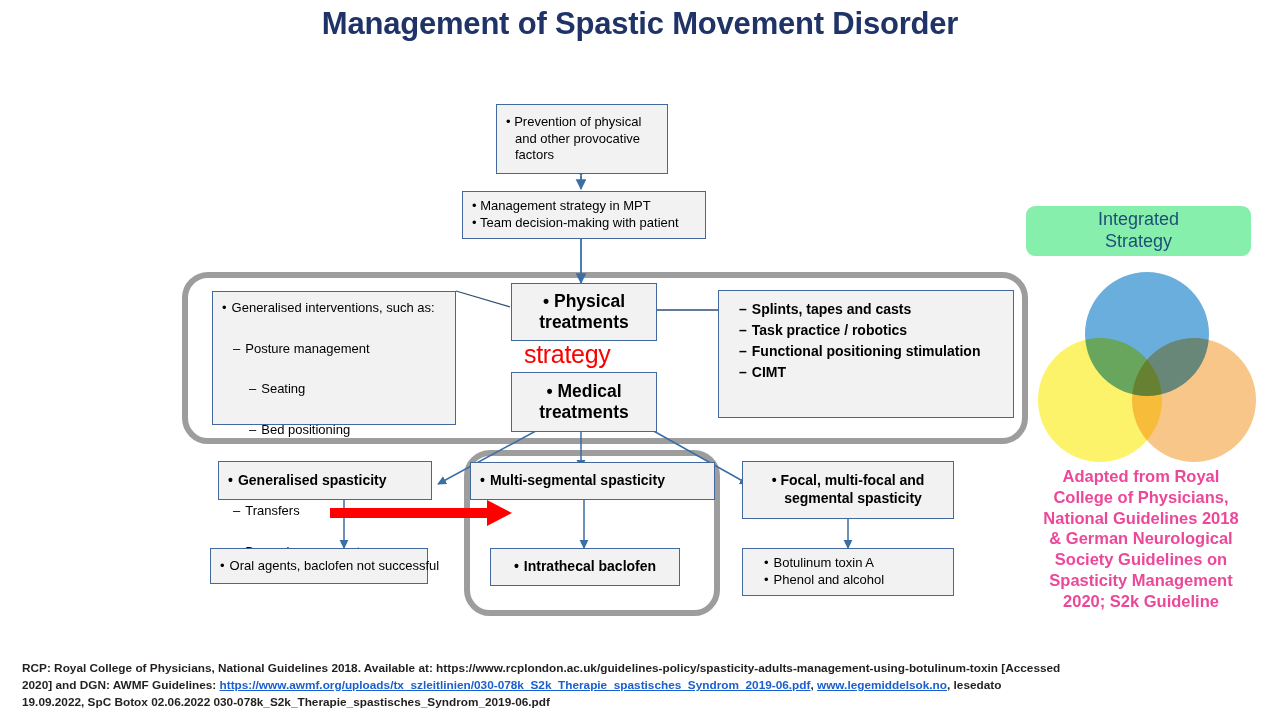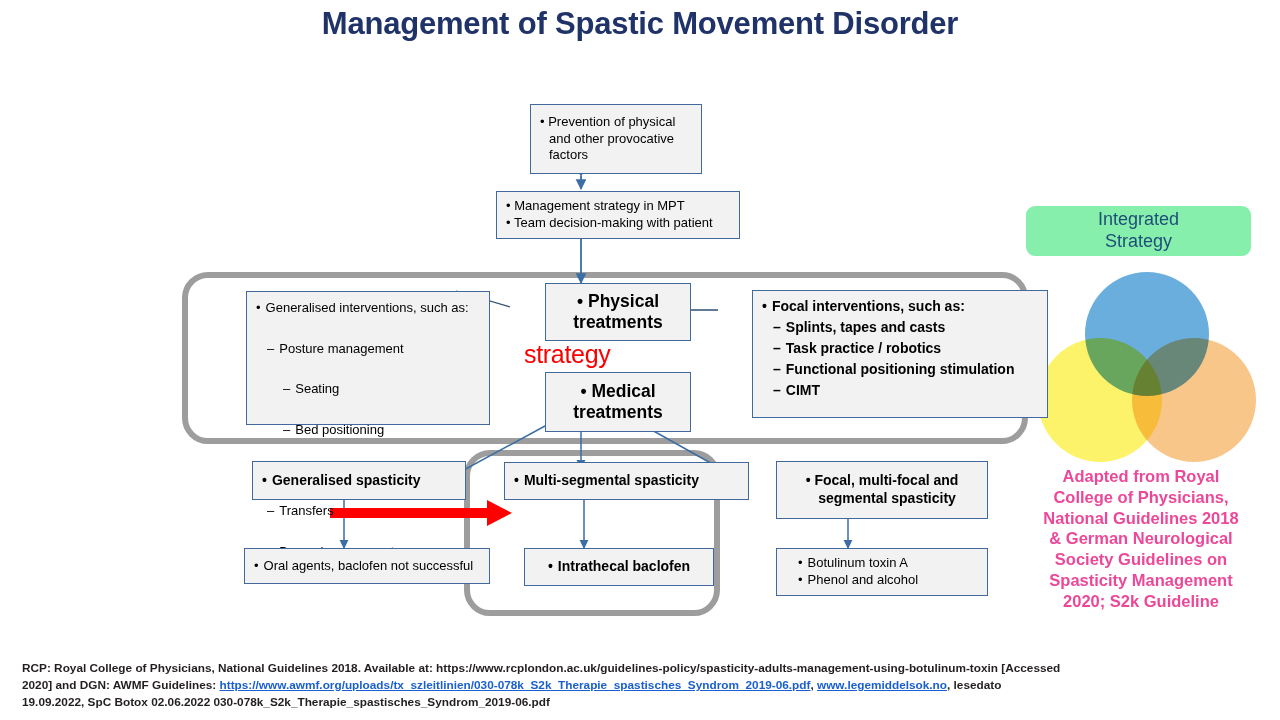--- a/index.html
+++ b/index.html
@@ -27,7 +27,6 @@
     background:#f2f2f2;border:1px solid #41699b;
     display:flex;flex-direction:column;justify-content:center;
     z-index:5;
-    margin-left:34px;
   }
   .box .ln{line-height:1.28;white-space:nowrap;}
   .b-reg{font-size:13px;}

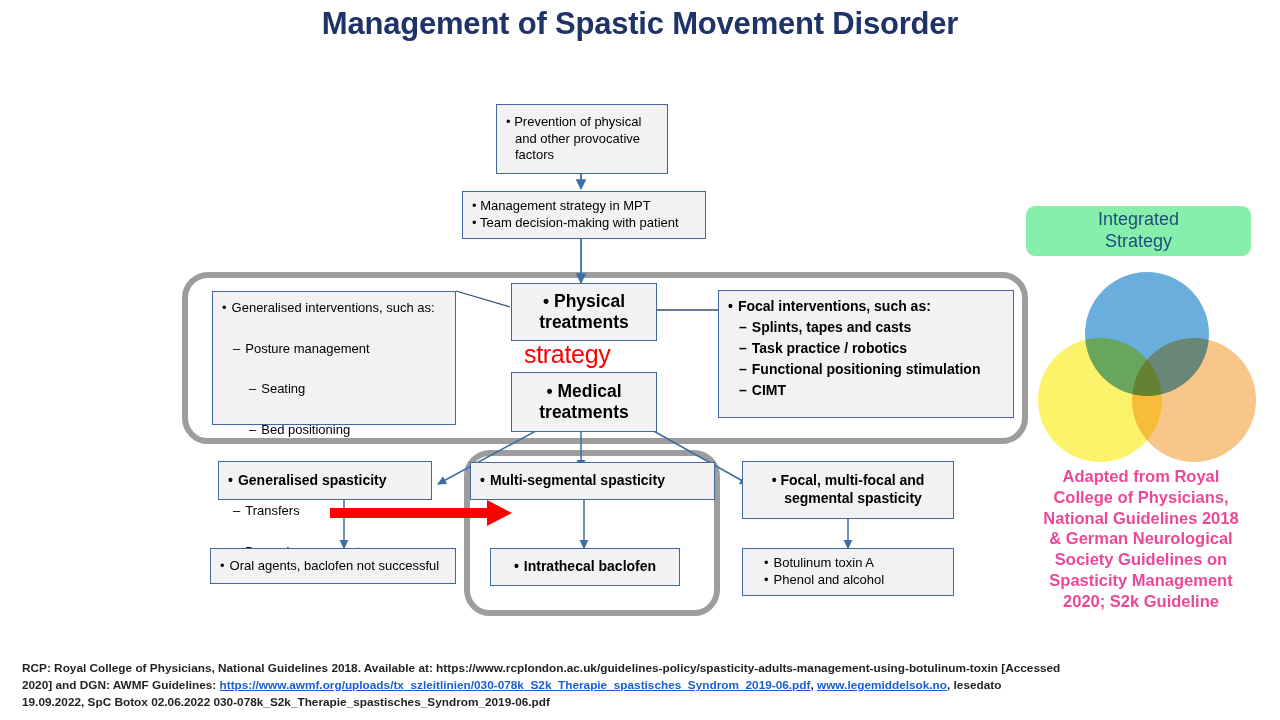--- a/index.html
+++ b/index.html
@@ -163,7 +163,6 @@
   </div>
 
   <div class="box pad" style="left:718px;top:290px;width:296px;height:128px;justify-content:flex-start;padding-top:7px;">
-    <div class="ln b-bold bul">Focal interventions, such as:</div>
     <div class="ln b-bold dash" style="margin-top:3px;">Splints, tapes and casts</div>
     <div class="ln b-bold dash" style="margin-top:3px;">Task practice / robotics</div>
     <div class="ln b-bold dash" style="margin-top:3px;">Functional positioning stimulation</div>

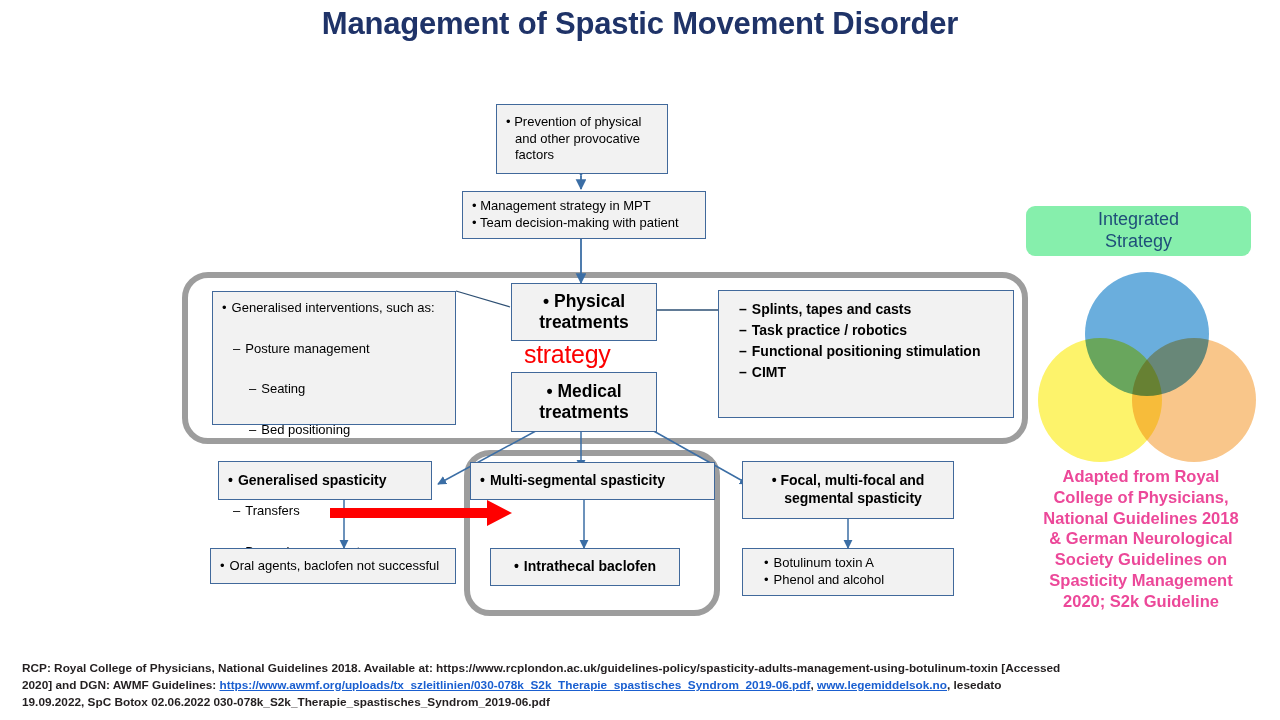--- a/index.html
+++ b/index.html
@@ -173,7 +173,7 @@
     <div class="ln b-bold bul">Generalised spasticity</div>
   </div>
 
-  <div class="box pad" style="left:210px;top:548px;width:246px;height:36px;">
+  <div class="box pad" style="left:210px;top:548px;width:218px;height:36px;">
     <div class="ln b-reg bul">Oral agents, baclofen not successful</div>
   </div>
 

